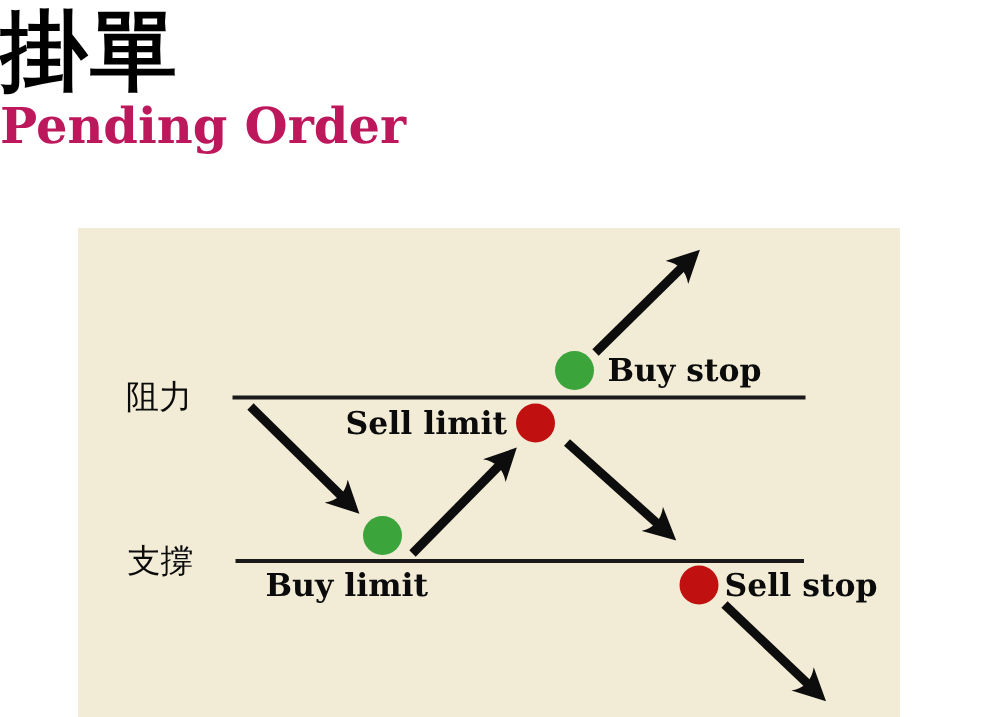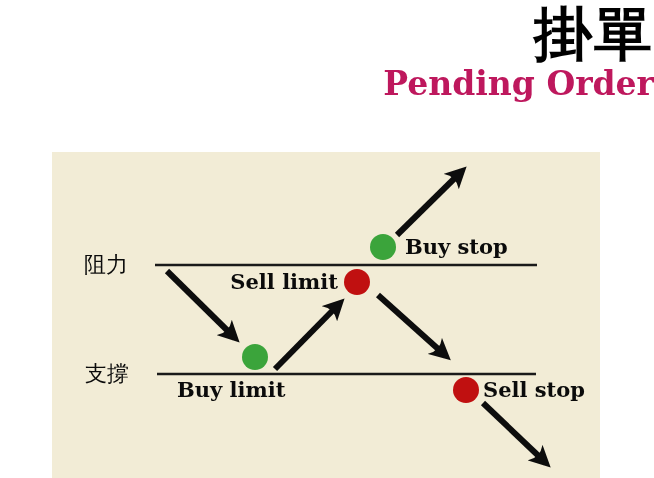--- a/index.html
+++ b/index.html
@@ -10,7 +10,7 @@
     overflow:hidden;
     font-family:"DejaVu Serif","Liberation Serif",serif;
   }
-  .hdr{position:absolute;top:0;left:0;width:654px;text-align:right;}
+  .hdr{position:absolute;top:0;left:0;width:654px;text-align:left;}
   .title-zh{
     margin:2px 0 0 0;
     font-size:58px;line-height:64px;

